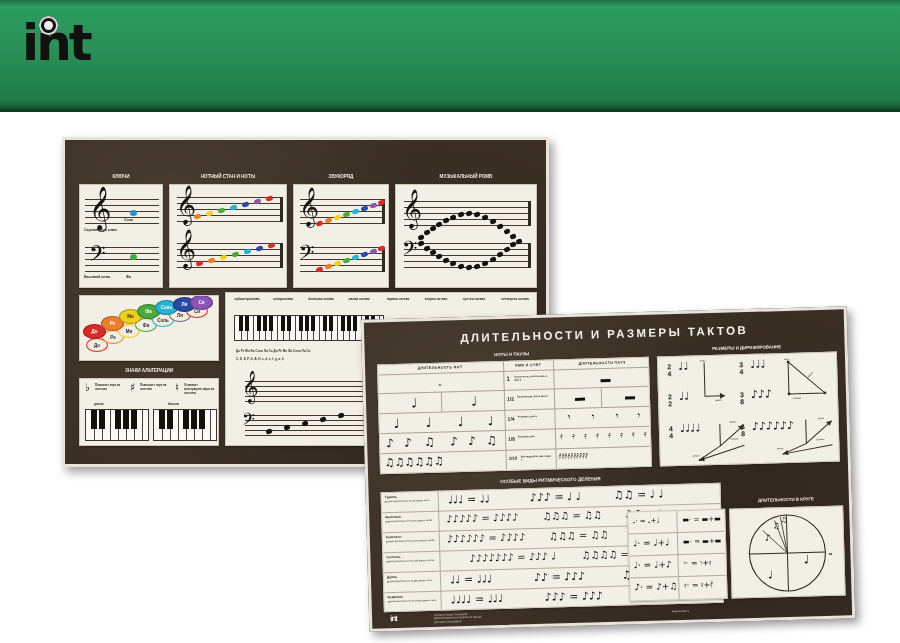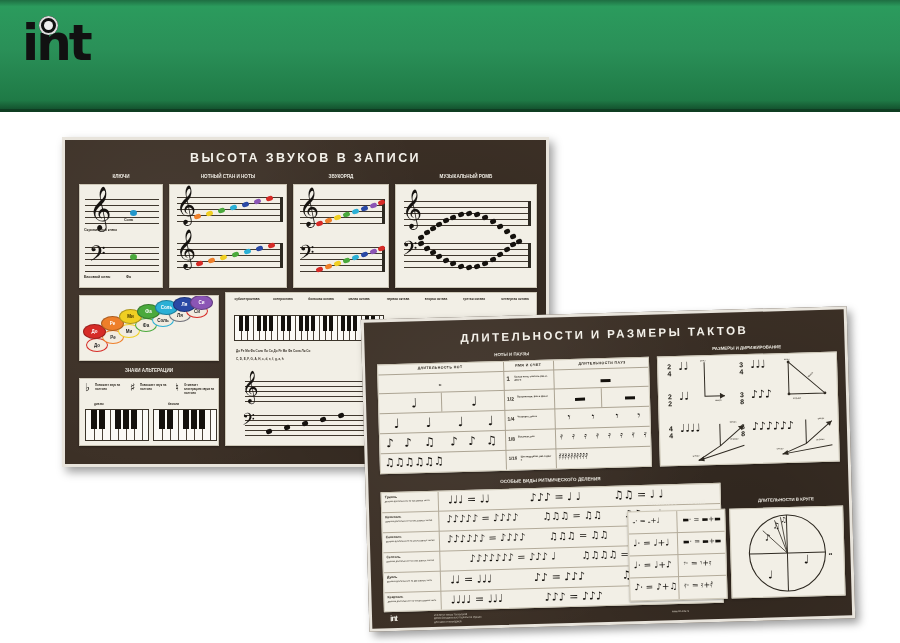--- a/index.html
+++ b/index.html
@@ -133,7 +133,6 @@
 
   <div class="poster" style="left:62px; top:137px; width:487px; height:330px;">
 
-    <div class="poster-title" style="top:11px; font-size:12.5px;">Высота звуков в записи</div>
 
     <div class="sec-label" style="left:14px;  top:34px; width:84px; font-size:4.6px;">Ключи</div>
     <div class="sec-label" style="left:104px; top:34px; width:118px; font-size:4.6px;">Нотный стан и ноты</div>

